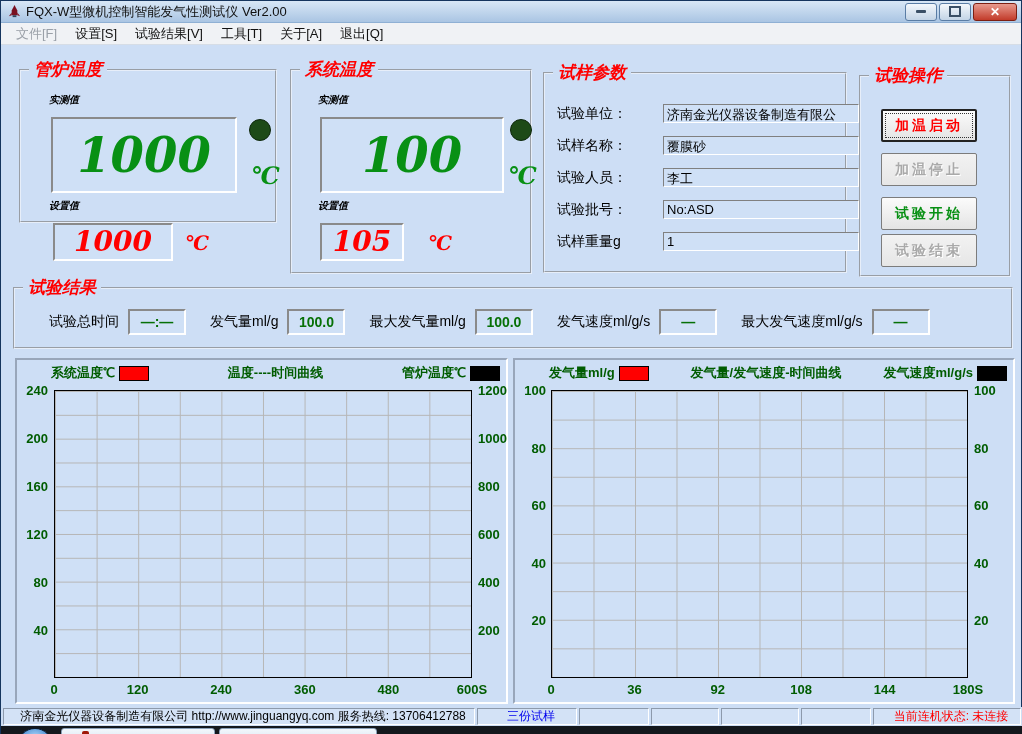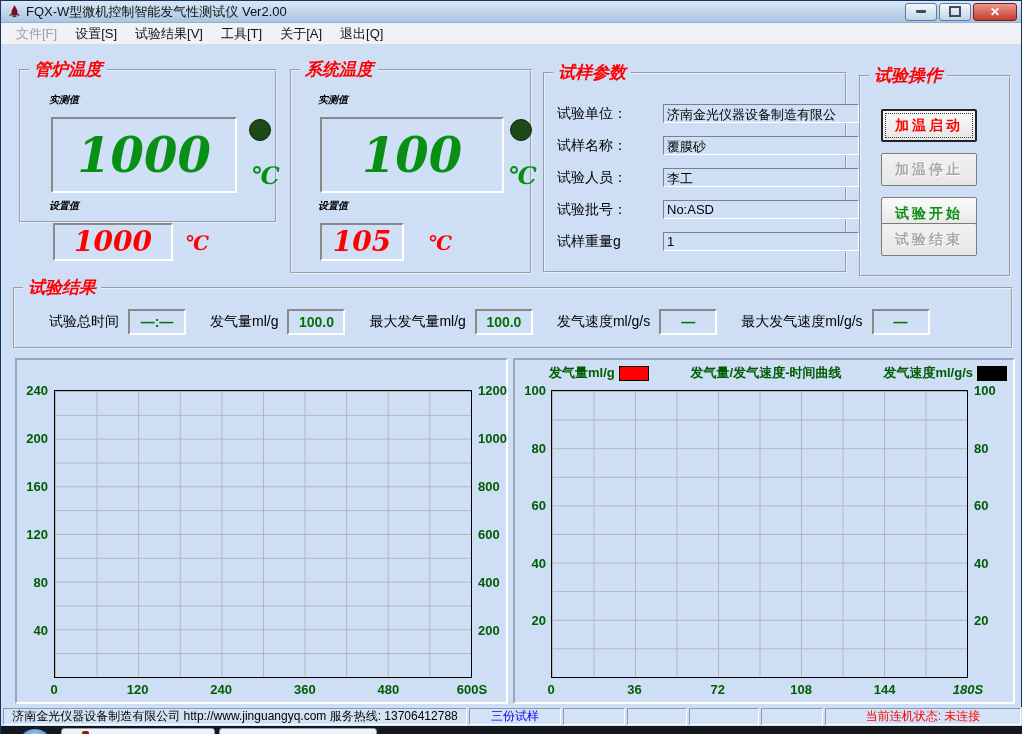--- a/index.html
+++ b/index.html
@@ -198,7 +198,7 @@
     <div class="opbtn primary" style="top:32px;">加温启动</div>
     <div class="opbtn disabled" style="top:76px;">加温停止</div>
     <div class="opbtn start" style="top:120px;">试验开始</div>
-    <div class="opbtn disabled" style="top:146px;">试验结束</div>
+    <div class="opbtn disabled" style="top:157px;">试验结束</div>
   </div>
 
   <div class="groupbox" style="left:12px;top:286px;width:1000px;height:62px;">

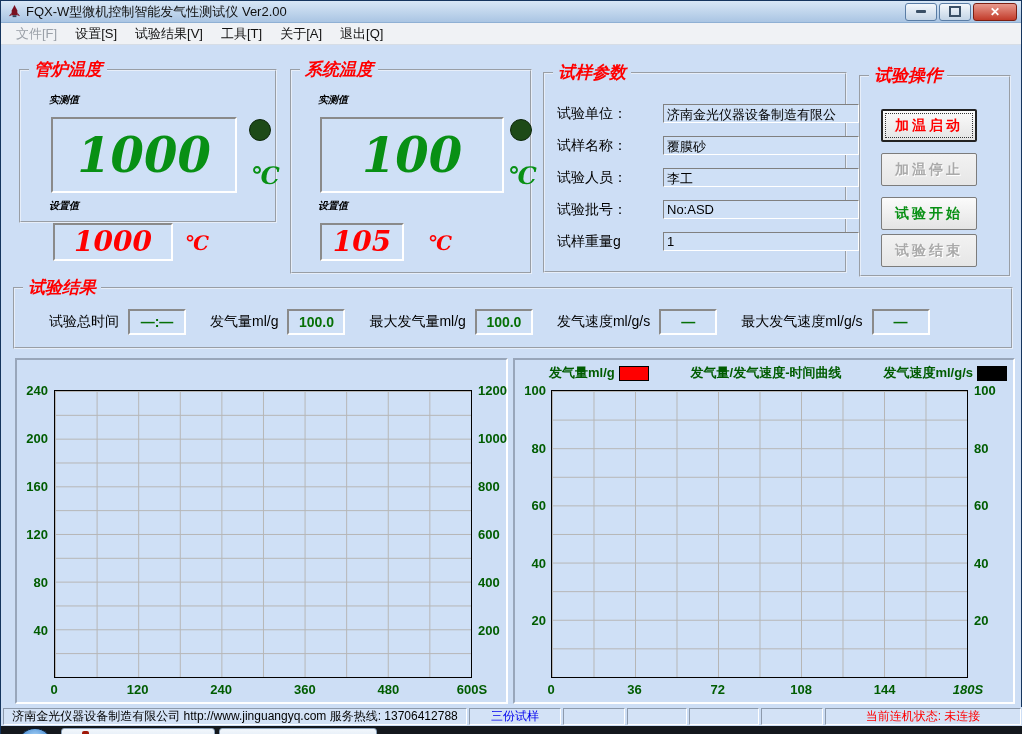--- a/index.html
+++ b/index.html
@@ -228,6 +228,17 @@
   </div>
 
   <div class="chart-box c1" style="left:14px;top:357px;width:493px;height:346px;">
+    <div class="chart-header">
+      <span class="ch-leg">
+        <span class="ch-leg-label">系统温度℃</span>
+        <span class="swatch" style="background: rgb(255, 0, 0);"></span>
+      </span>
+      <span class="chart-title">温度----时间曲线</span>
+      <span class="ch-leg">
+        <span class="ch-leg-label">管炉温度℃</span>
+        <span class="swatch" style="background: rgb(0, 0, 0);"></span>
+      </span>
+    </div>
     <div class="ylabs left">
         <span style="top: 0%;">240</span>
         <span style="top: 16.667%;">200</span>

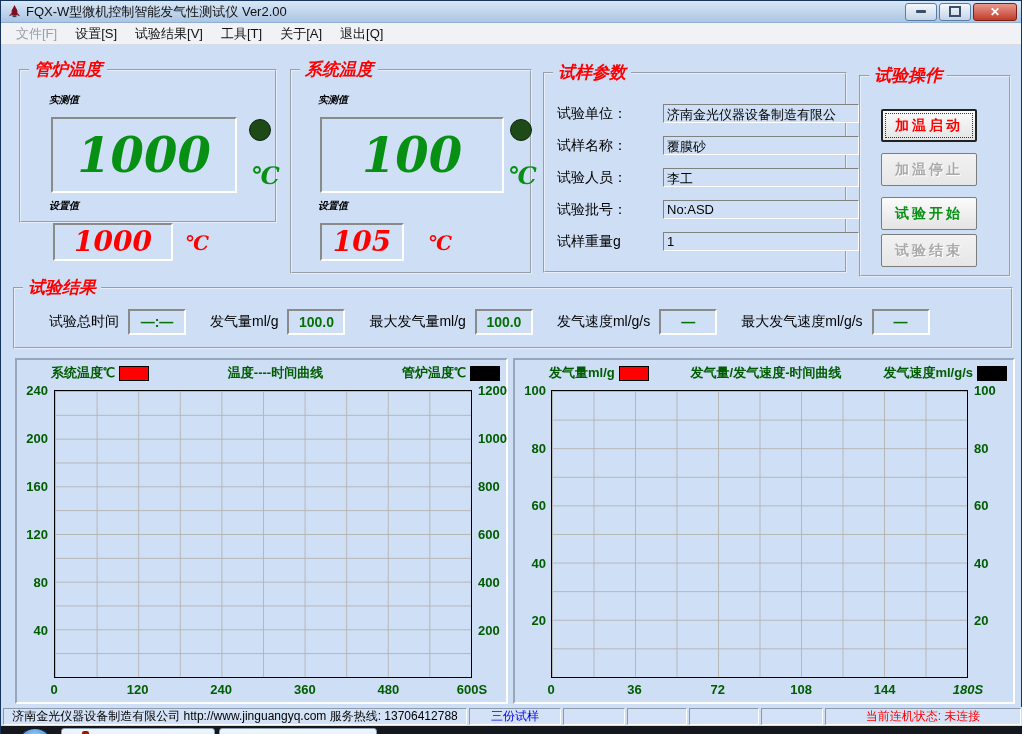--- a/index.html
+++ b/index.html
@@ -296,7 +296,7 @@
     <div class="xlabs">
         <span style="left: 0%;">0</span>
         <span style="left: 20%;">36</span>
-        <span style="left: 40%;">72</span>
+        <span style="left: 40%;">92</span>
         <span style="left: 60%;">108</span>
         <span style="left: 80%;">144</span>
         <span style="left: 100%; font-style: italic;">180S</span>

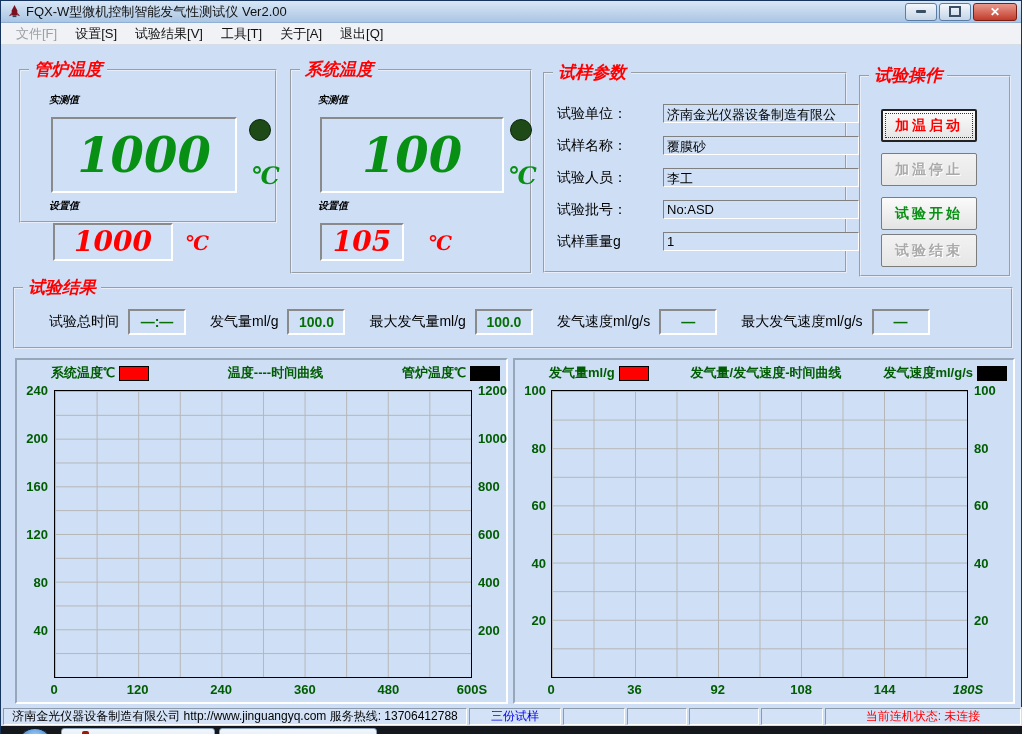--- a/index.html
+++ b/index.html
@@ -299,7 +299,7 @@
         <span style="left: 40%;">92</span>
         <span style="left: 60%;">108</span>
         <span style="left: 80%;">144</span>
-        <span style="left: 100%; font-style: italic;">180S</span>
+        <span style="left: 100%;">180S</span>
       </div>
   </div>
 

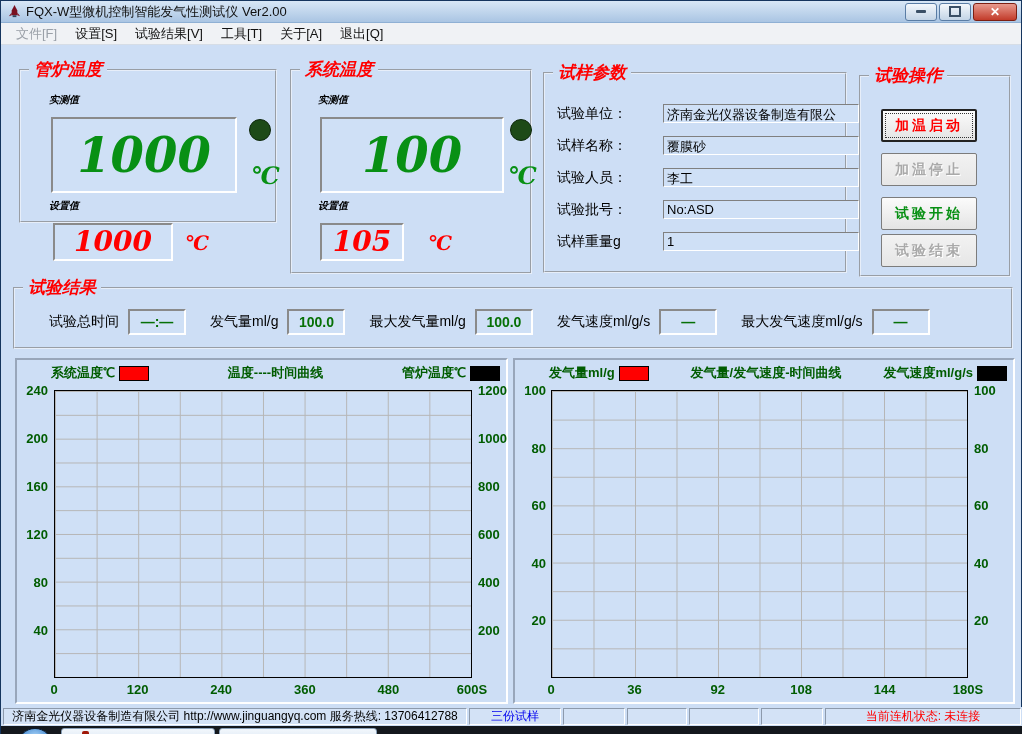--- a/index.html
+++ b/index.html
@@ -96,7 +96,7 @@
     gap:2px;padding:1px 2px;box-sizing:border-box;background:#cddef5;}
   .seg{border:1px solid;border-color:#8d9aac #fff #fff #8d9aac;background:#d3e2f6;
     height:15px;display:flex;align-items:center;justify-content:center;
-    font-size:12px;white-space:nowrap;overflow:hidden;flex:0 0 auto;box-sizing:content-box;}
+    font-size:12px;white-space:nowrap;overflow:hidden;flex:0 0 auto;box-sizing:content-box;padding-left:8px;}
   
   .taskbar{position:absolute;left:0;top:725px;width:1022px;height:9px;background:#14181d;overflow:hidden;}
   .orb{position:absolute;left:16px;top:2px;width:34px;height:34px;border-radius:50%;

